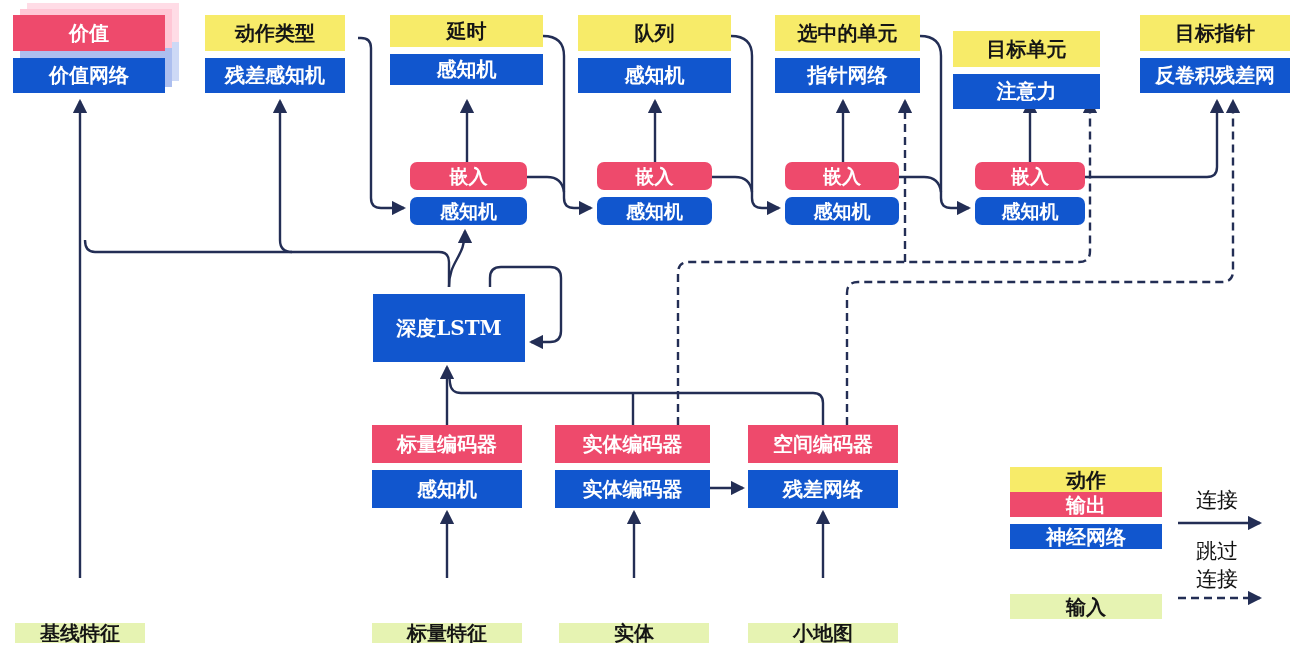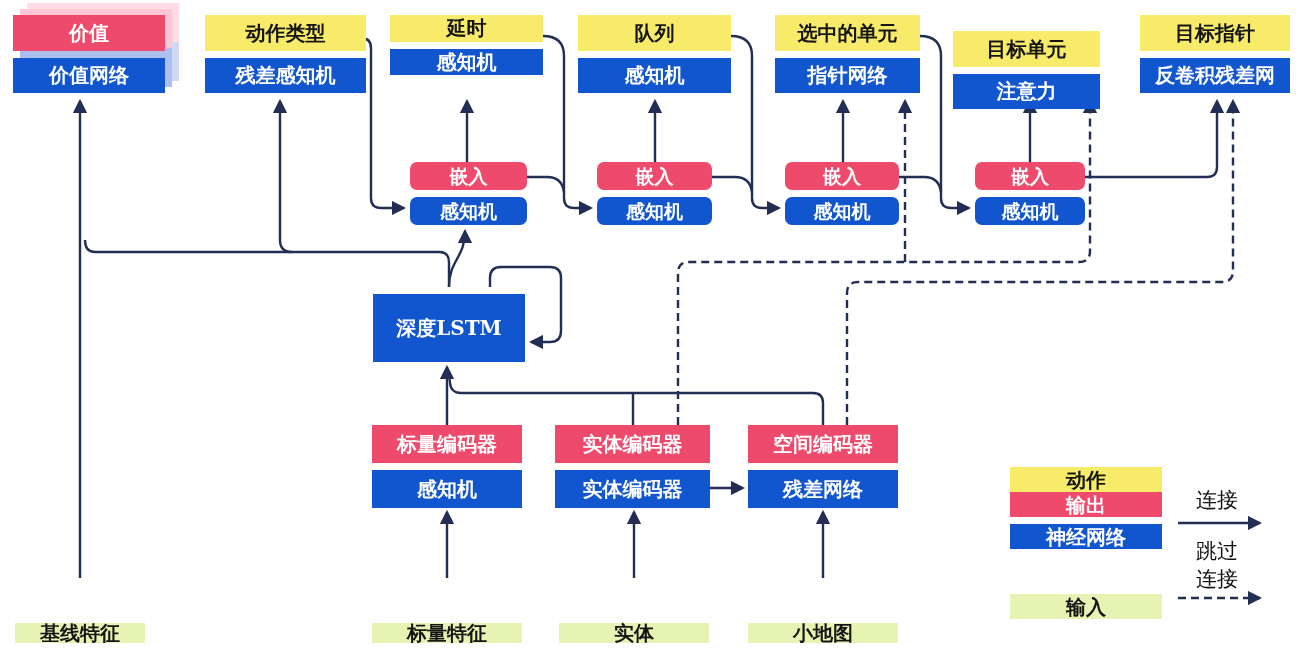--- a/index.html
+++ b/index.html
@@ -87,7 +87,7 @@
     <div class="r c-blue">价值网络</div>
   </div>
 
-  <div class="node" style="left:205px;top:15px;width:161px;height:78px">
+  <div class="node" style="left:205px;top:15px;width:140px;height:78px">
     <div class="r c-yellow">动作类型</div>
     <div class="r c-blue">残差感知机</div>
   </div>

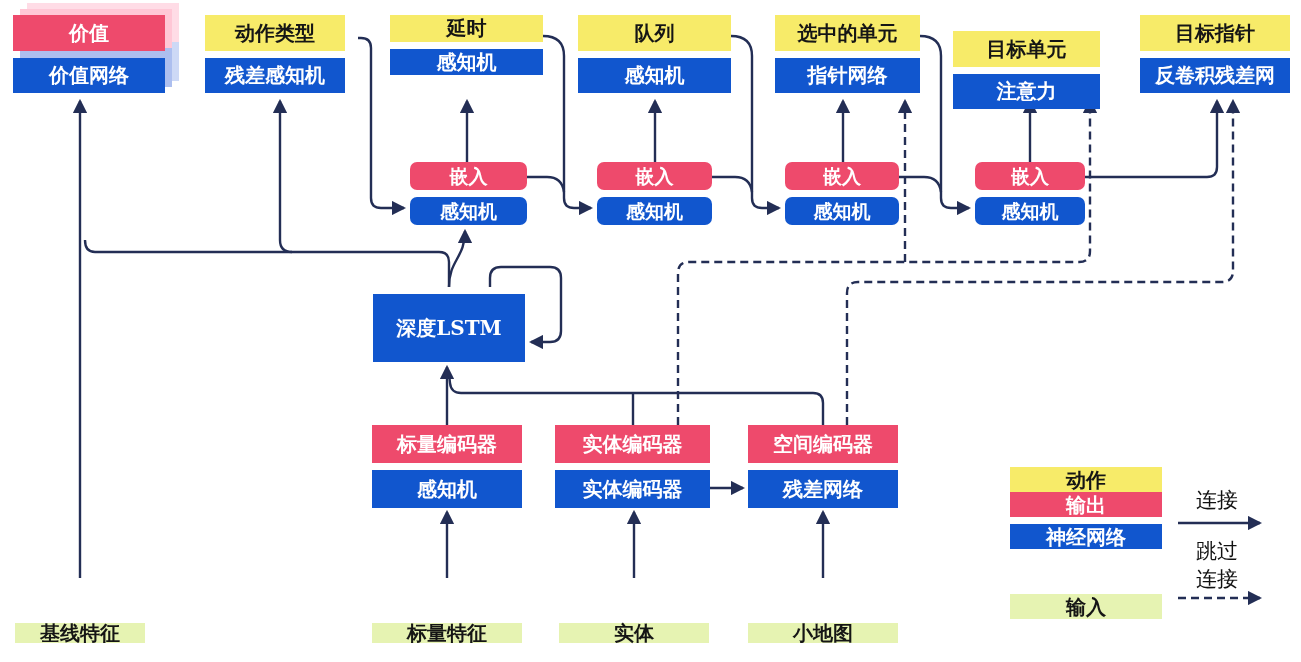--- a/index.html
+++ b/index.html
@@ -91,7 +91,7 @@
     <div class="r c-yellow">动作类型</div>
     <div class="r c-blue">残差感知机</div>
   </div>
-  <div class="node" style="left:390px;top:15px;width:153px;height:60px">
+  <div class="node" style="left:390px;top:15px;width:153px;height:70px">
     <div class="r c-yellow">延时</div>
     <div class="r c-blue">感知机</div>
   </div>

